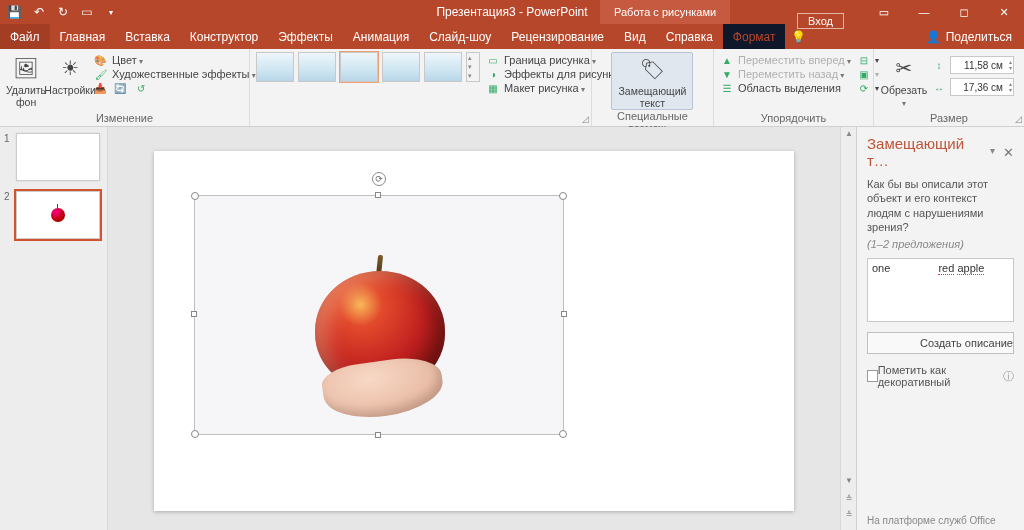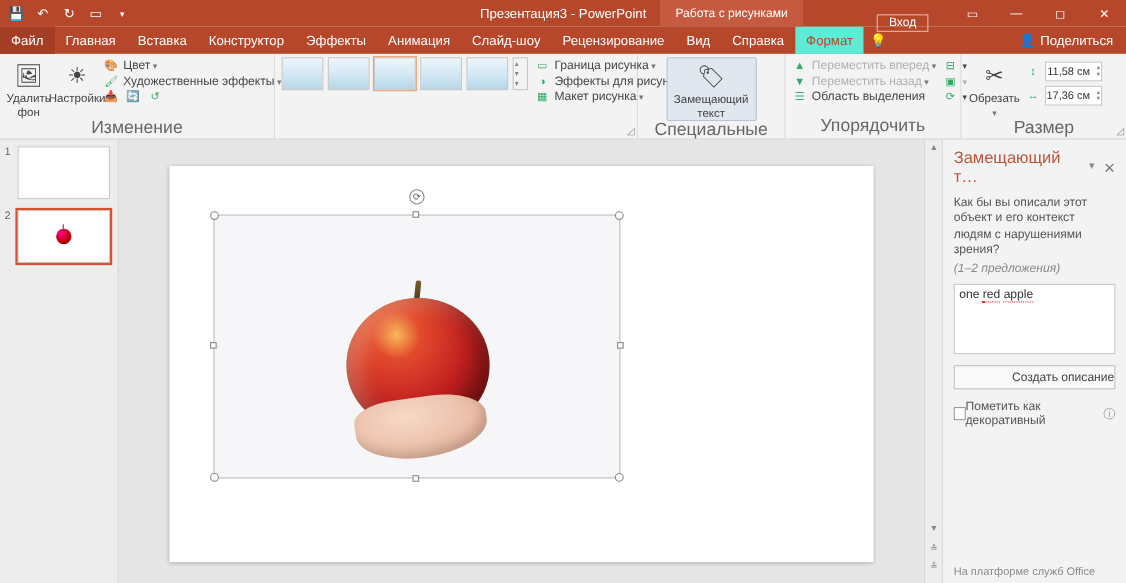--- a/index.html
+++ b/index.html
@@ -19,7 +19,7 @@
   .menubar { height: 25px; background: #b7472a; display:flex; align-items:center; }
   .tab { color:#fff; padding: 0 10px; height:25px; display:flex; align-items:center; font-size:12px; cursor:default; }
   .tab.file { background:#a33e24; }
-  .tab.active { background:#5eead4; color:#b7472a; }
+  .tab.active { background:#0f172a; color:#b7472a; }
   .menubar .lamp { color:#fff; padding:0 6px; font-size:12px; }
   .tellme { color:#fff; font-size:12px; padding:0 6px; }
   .share { margin-left:auto; color:#fff; font-size:12px; padding:0 12px; display:flex; align-items:center; gap:4px; }

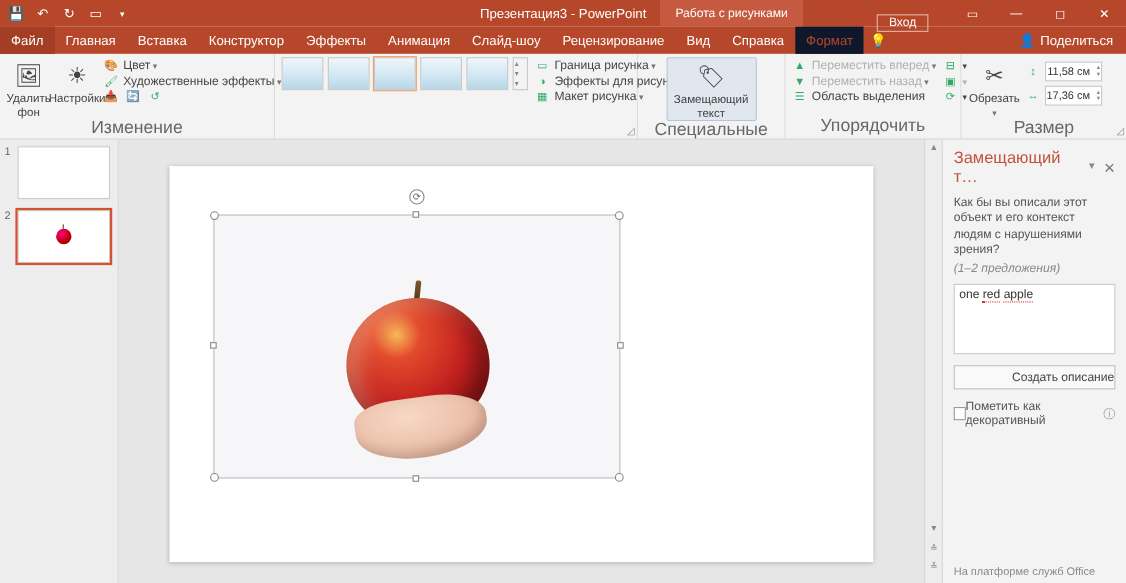--- a/index.html
+++ b/index.html
@@ -40,7 +40,7 @@
   .gal-more { width:14px; height:30px; border:1px solid #c8c8c8; display:flex; flex-direction:column; justify-content:space-between; font-size:7px; color:#888; padding:1px; }
   .mini-ico { width:14px; height:12px; display:inline-flex; align-items:center; justify-content:center; font-size:10px; color:#3a6; }
   .disabled { color:#b0b0b0; }
-  .sizebox { width:52px; height:18px; border:1px solid #c8c8c8; background:#fff; display:inline-flex; align-items:center; justify-content:flex-end; padding:0 10px 0 2px; font-size:10px; color:#333; position:relative; }
+  .sizebox { width:64px; height:18px; border:1px solid #c8c8c8; background:#fff; display:inline-flex; align-items:center; justify-content:flex-end; padding:0 10px 0 2px; font-size:10px; color:#333; position:relative; }
   .sizebox::after { content:"▴\A▾"; white-space:pre; font-size:6px; line-height:6px; color:#888; position:absolute; right:1px; }
   .dlg-launch { position:absolute; right:2px; bottom:2px; font-size:9px; color:#888; }
 

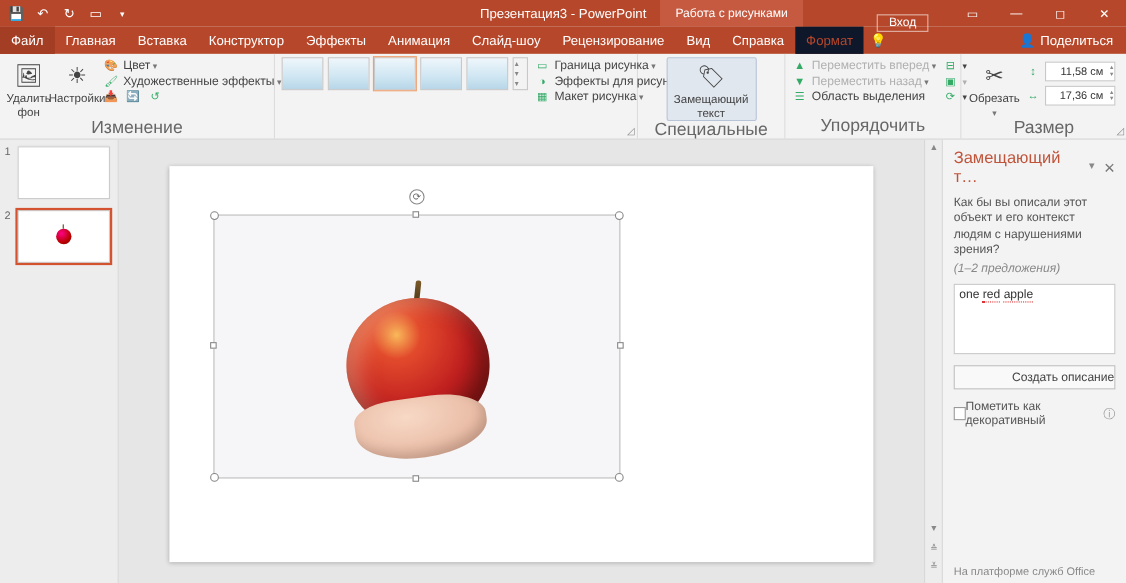--- a/index.html
+++ b/index.html
@@ -28,7 +28,7 @@
   .ribbon { height: 78px; background:#f3f3f3; border-bottom:1px solid #d0d0d0; display:flex; }
   .group { border-right:1px solid #dcdcdc; padding: 3px 6px 0 6px; display:flex; flex-direction:column; position:relative; }
   .group-body { flex:1; display:flex; align-items:flex-start; }
-  .group-label { text-align:center; font-size:16px; color:#666; padding-bottom:2px; }
+  .group-label { text-align:center; font-size:11px; color:#666; padding-bottom:2px; }
   .bigbtn { display:flex; flex-direction:column; align-items:center; justify-content:flex-start; width:48px; text-align:center; gap:2px; padding-top:2px; font-size:10.5px; color:#444; }
   .bigbtn .ico { width:28px; height:28px; display:flex; align-items:center; justify-content:center; font-size:20px; }
   .stackmenu { display:flex; flex-direction:column; gap:2px; font-size:11px; color:#444; padding-top:2px; }

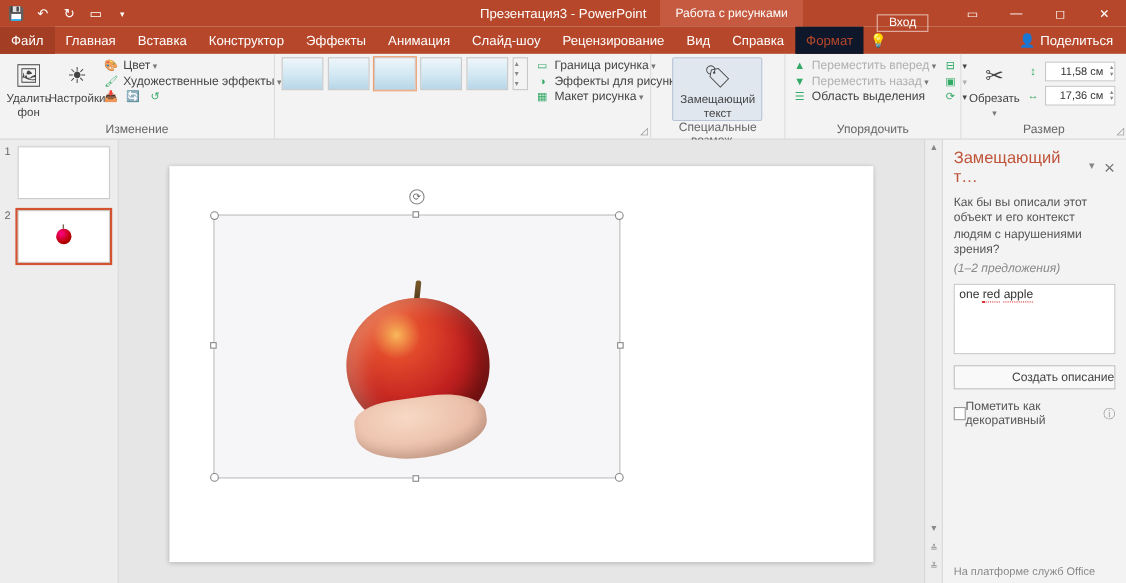--- a/index.html
+++ b/index.html
@@ -305,7 +305,7 @@
     </div>
     <div class="pane-desc">Как бы вы описали этот объект и его контекст людям с нарушениями зрения?</div>
     <div class="pane-hint">(1–2 предложения)</div>
-    <div class="alt-textarea">one <span style="border-bottom:1px dotted #d33;">red</span> <span style="border-bottom:1px dotted #d33;">apple</span></div>
+    <div class="alt-textarea">one <span style="border-bottom:1px dotted #d33;margin-left:45px;">red</span> <span style="border-bottom:1px dotted #d33;">apple</span></div>
     <div class="gen-btn">Создать описание</div>
     <div class="deco-row">
       <div class="chk"></div>

